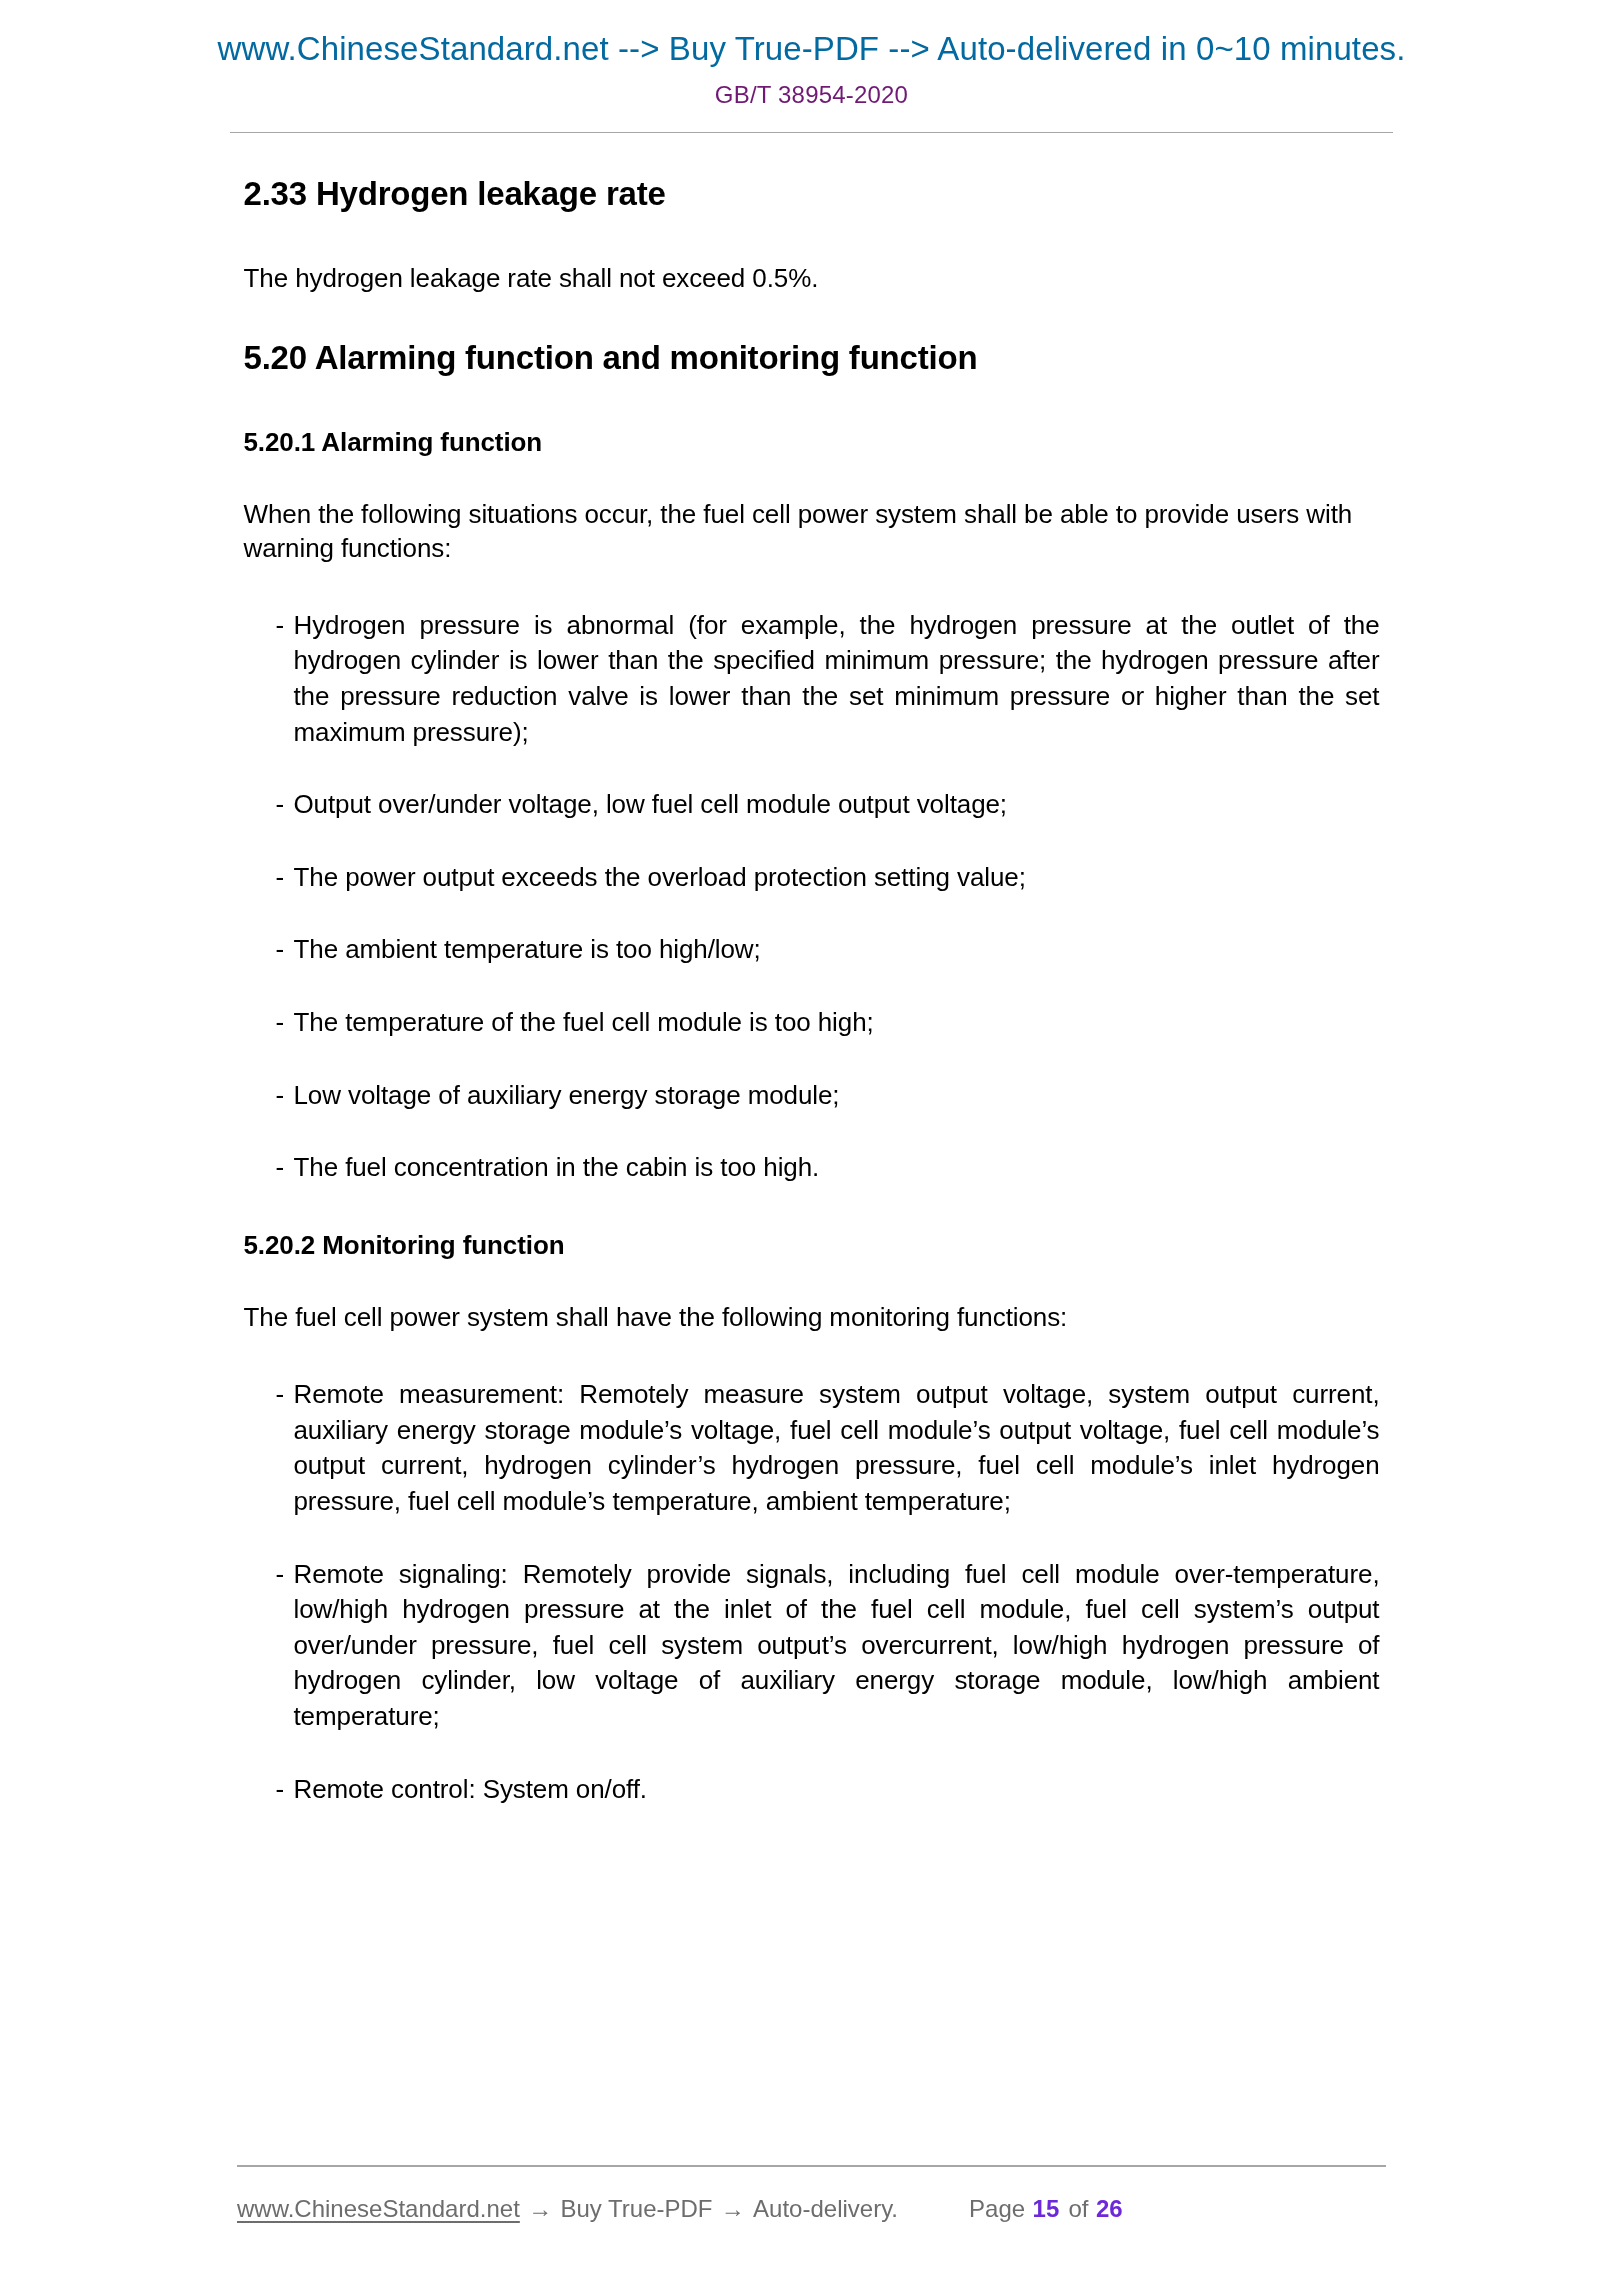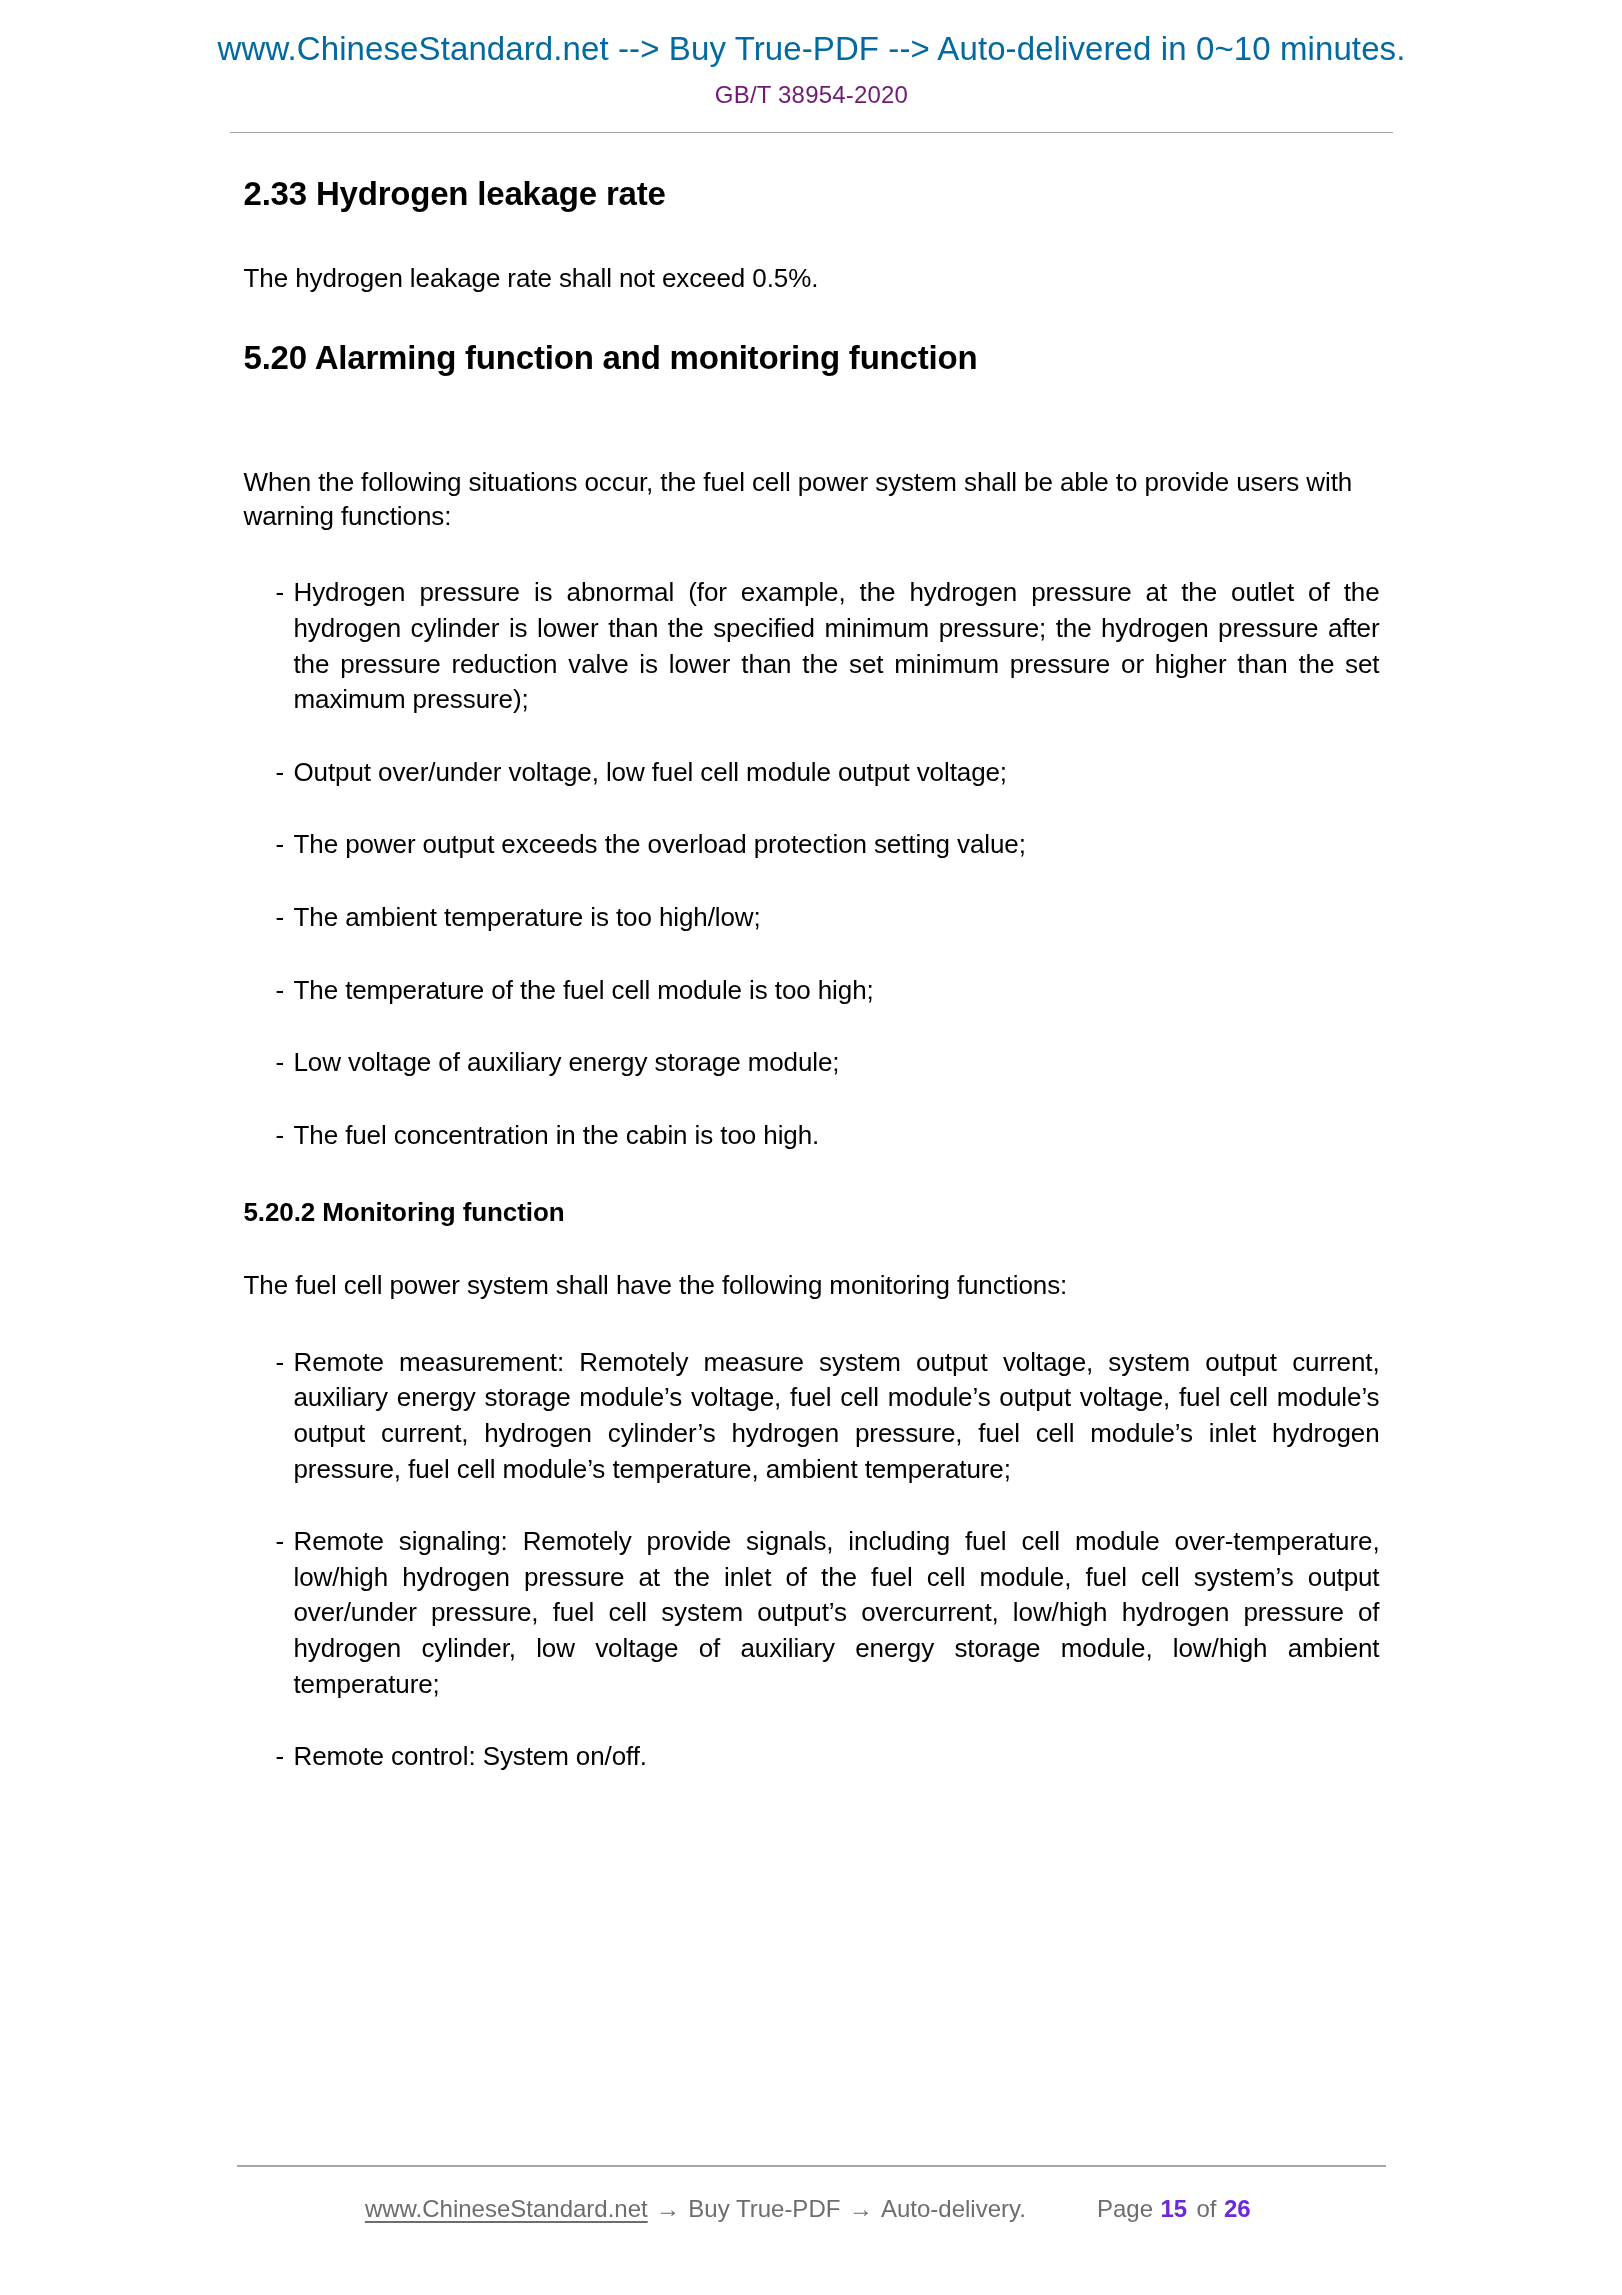--- a/index.html
+++ b/index.html
@@ -175,6 +175,7 @@
     <h2 class="sec-title">5.20 Alarming function and monitoring function</h2>
     <div class="gap-after-h2"></div>
 
+    <h3 class="subsec-title">5.20.1 Alarming function</h3>
     <div class="gap-after-h3"></div>
 
     <p class="body-text">When the following situations occur, the fuel cell power system shall be able to provide users with warning functions:</p>

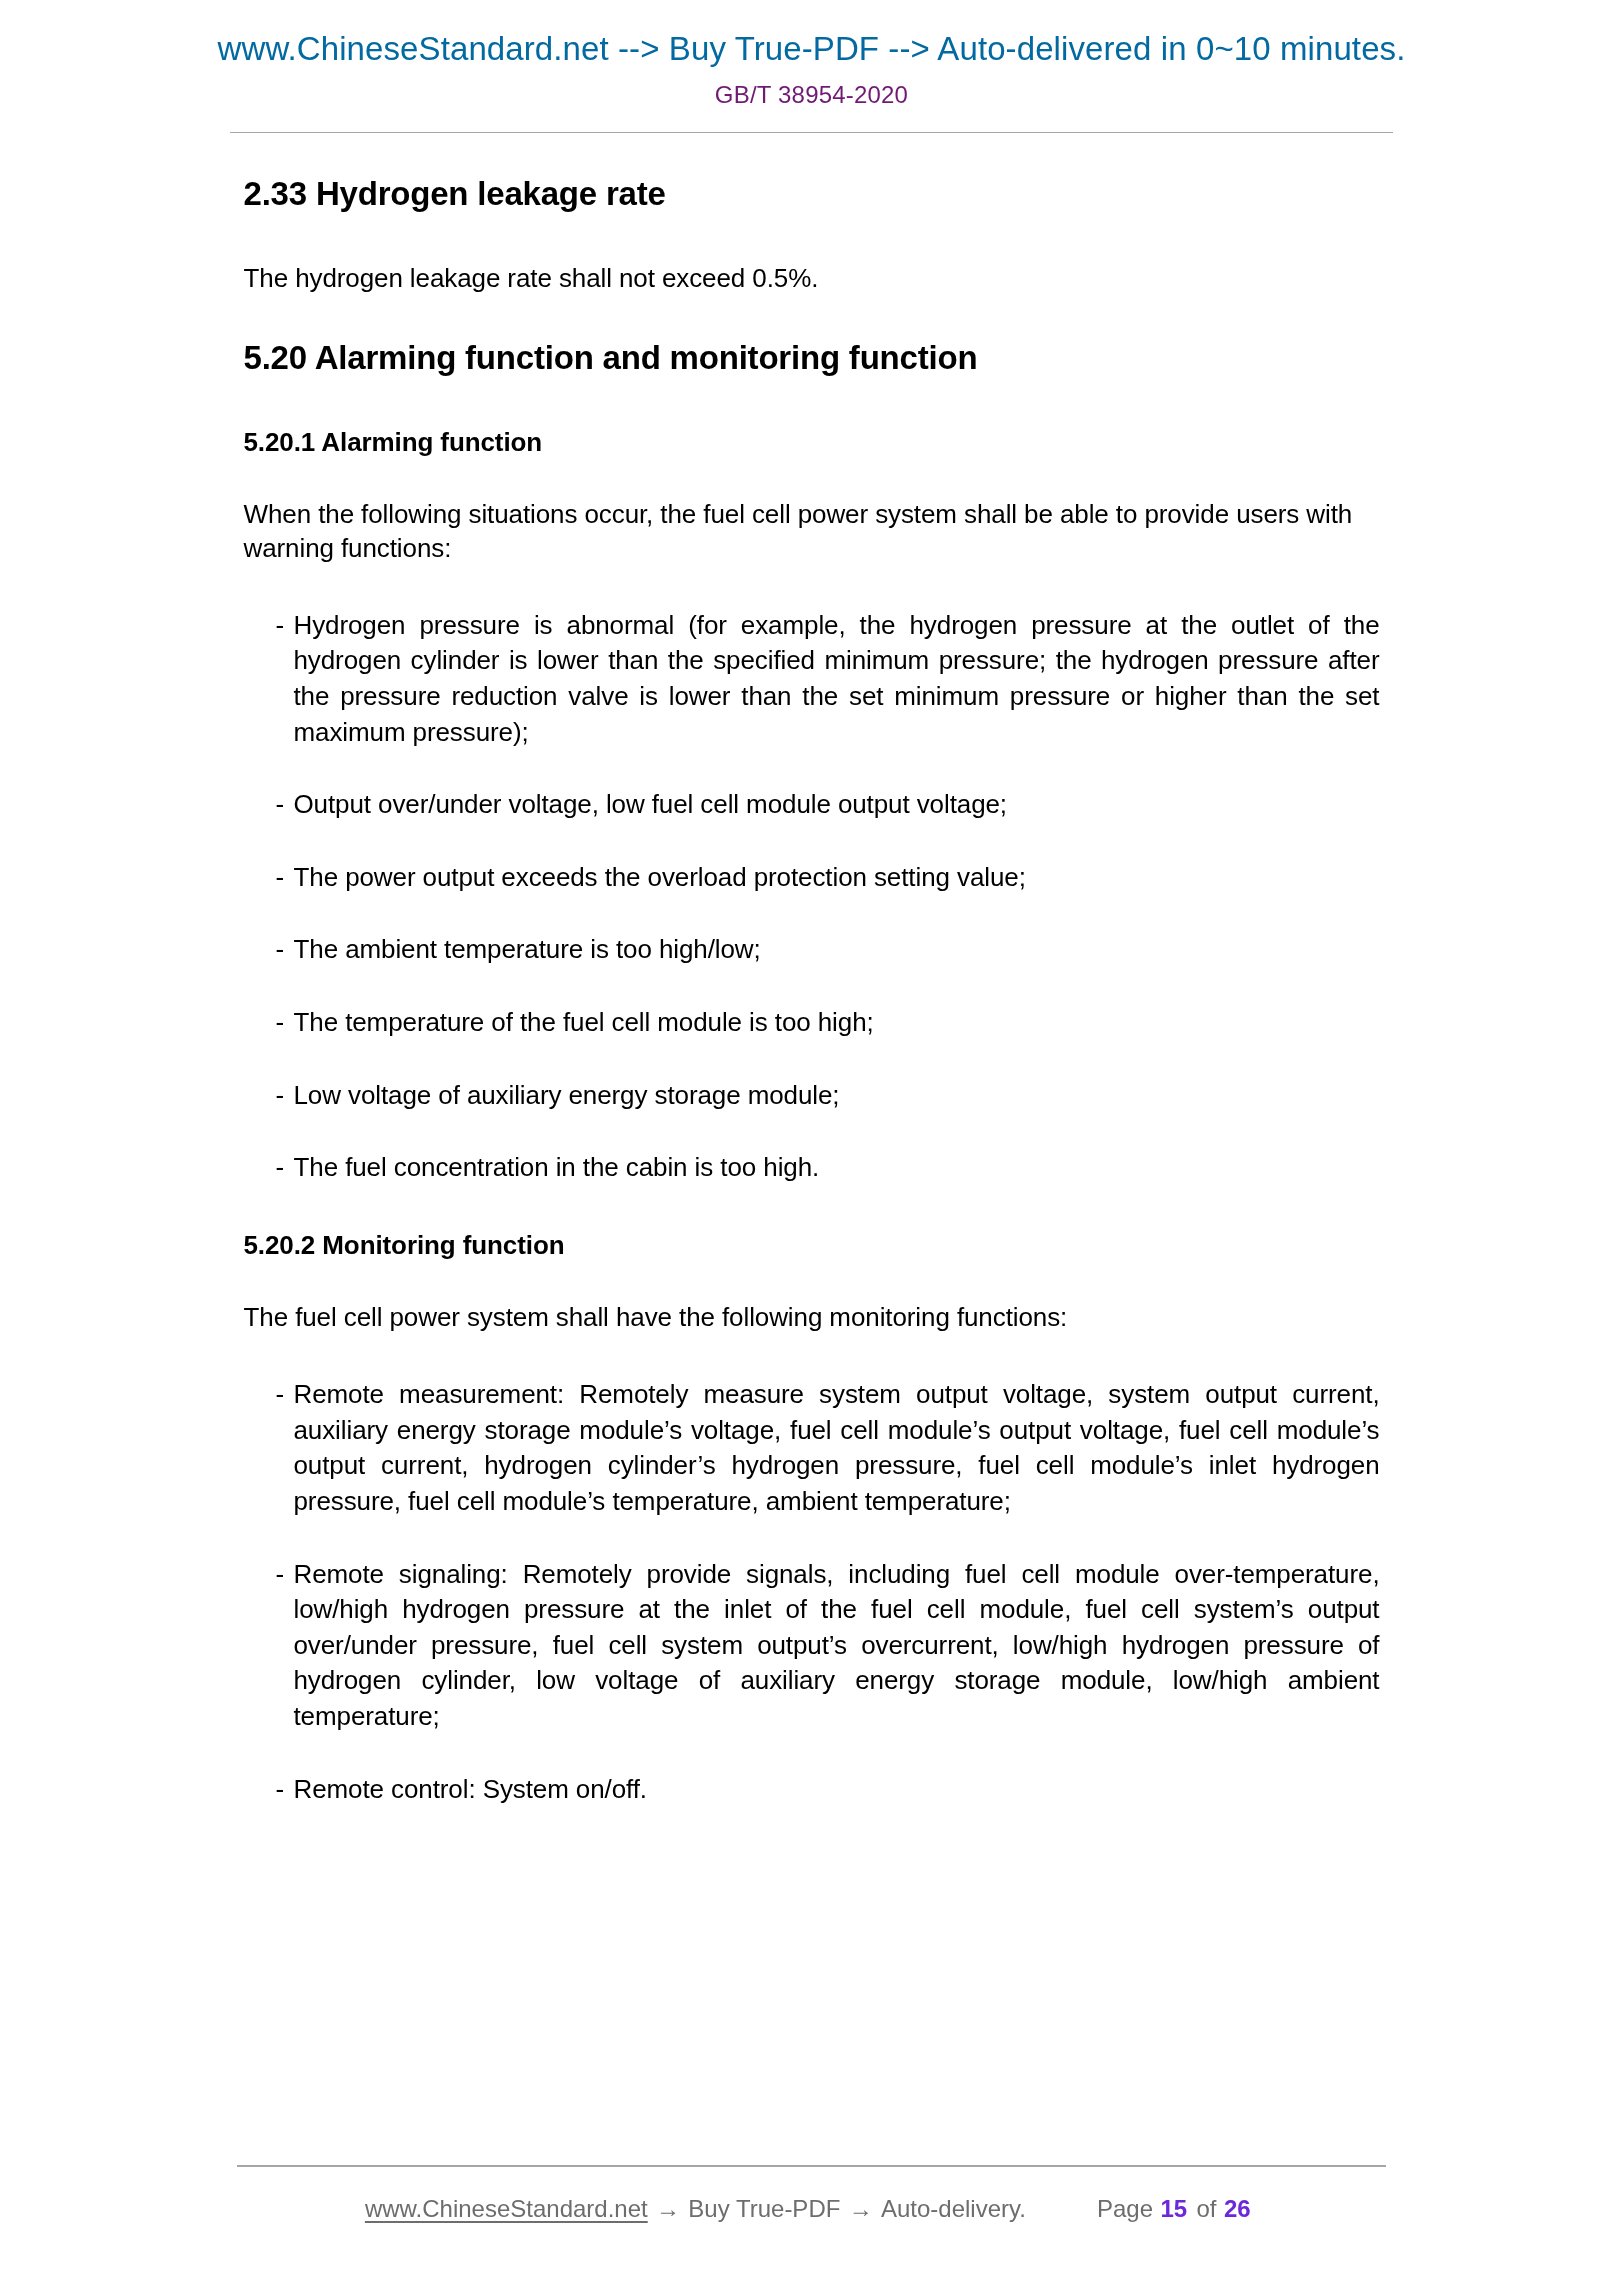--- a/index.html
+++ b/index.html
@@ -131,7 +131,6 @@
     font-size: 24px;
     color: #6d6d6d;
     white-space: nowrap;
-    justify-content: center;
   }
   .footer-left { display: flex; align-items: baseline; }
   .footer-url {

